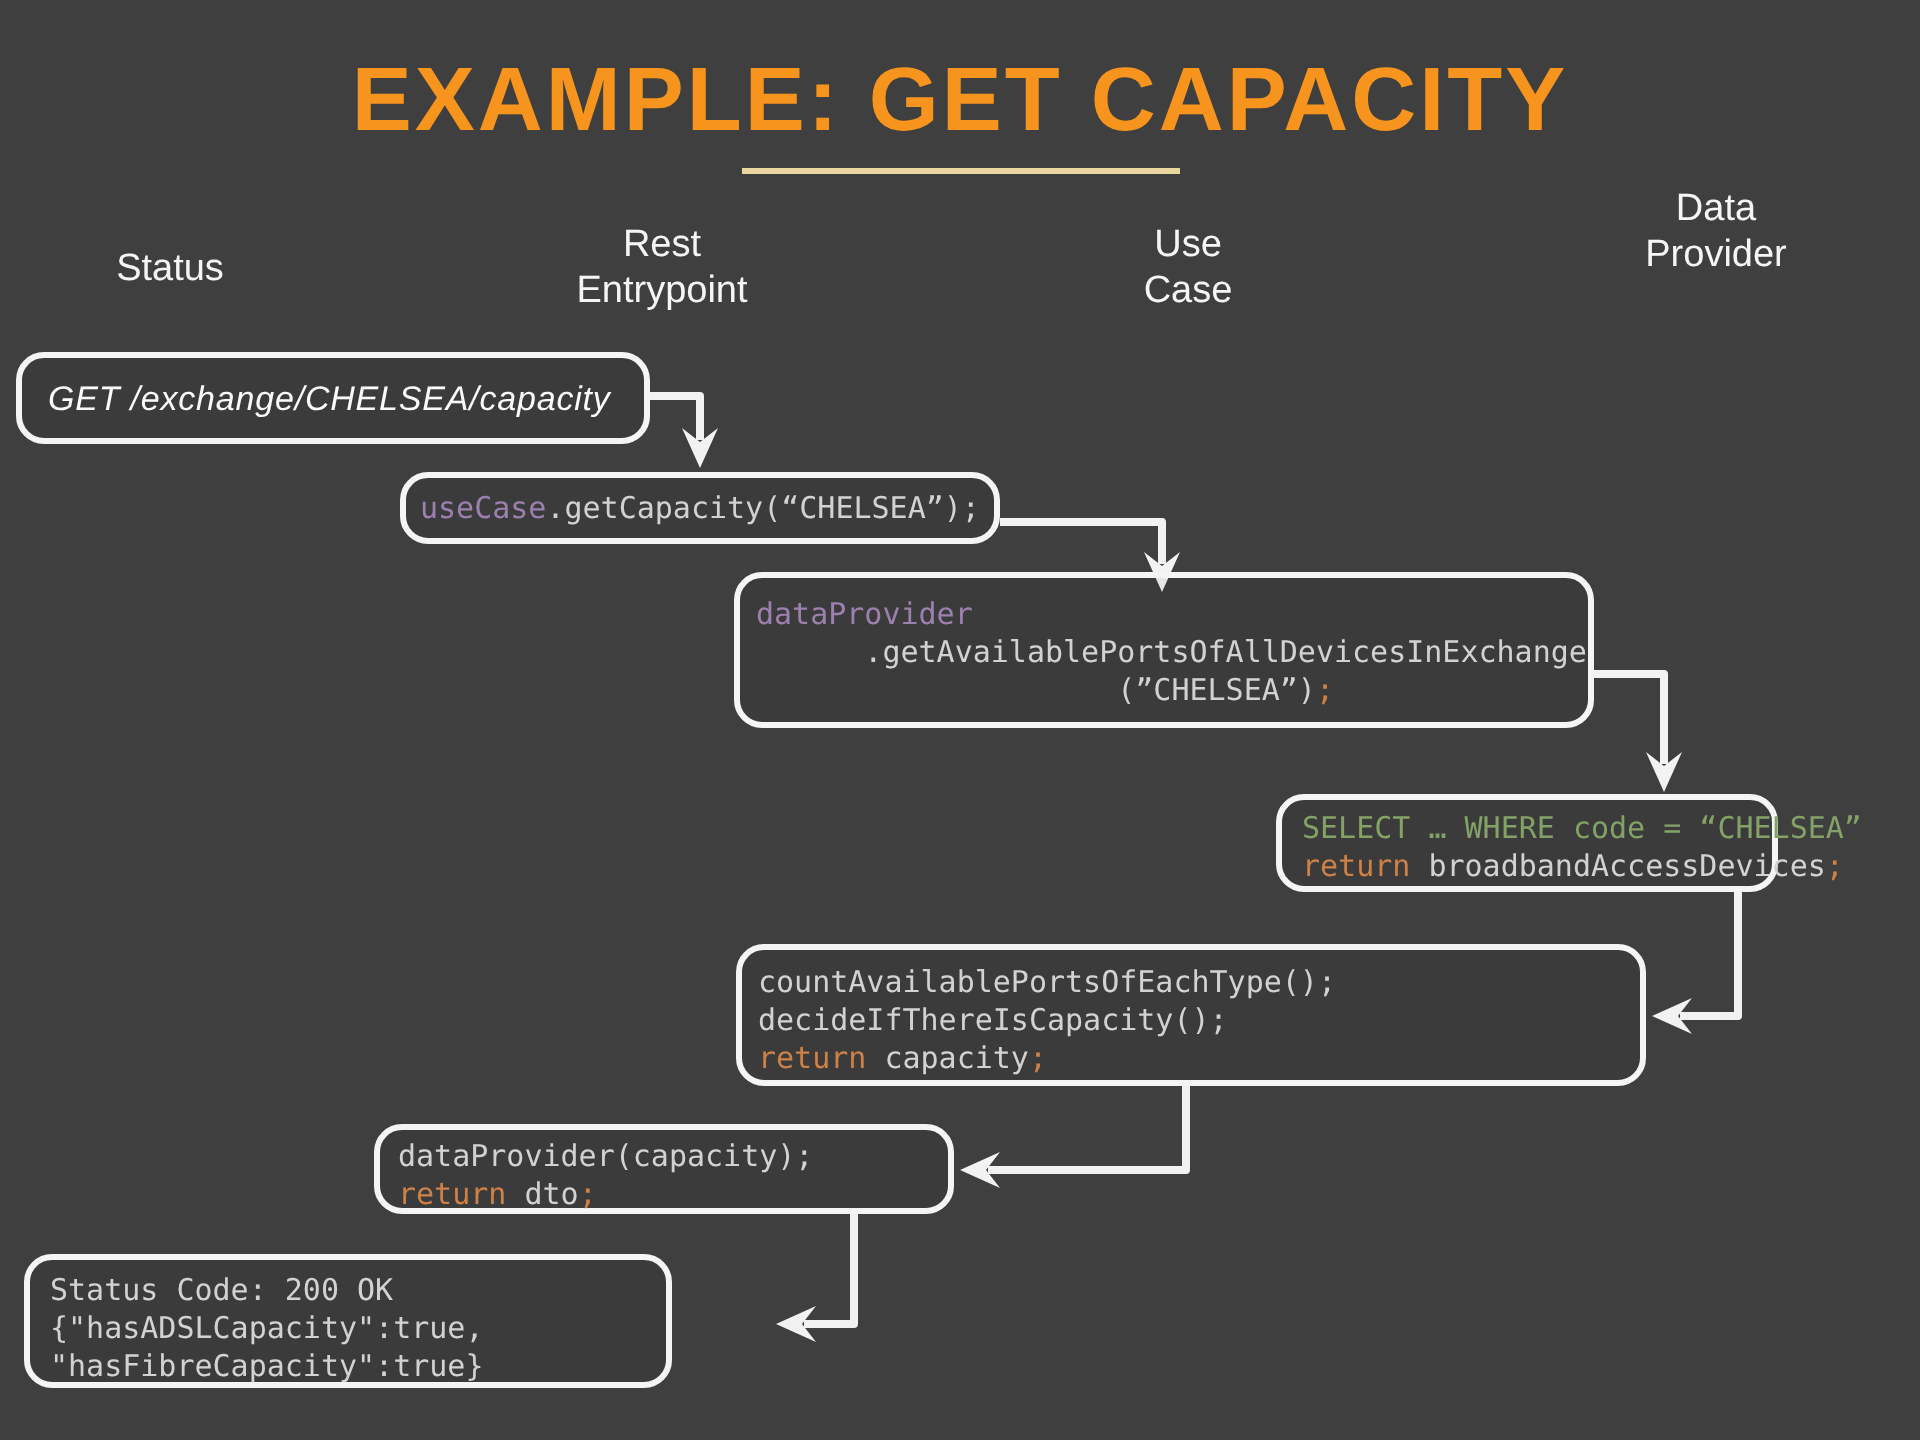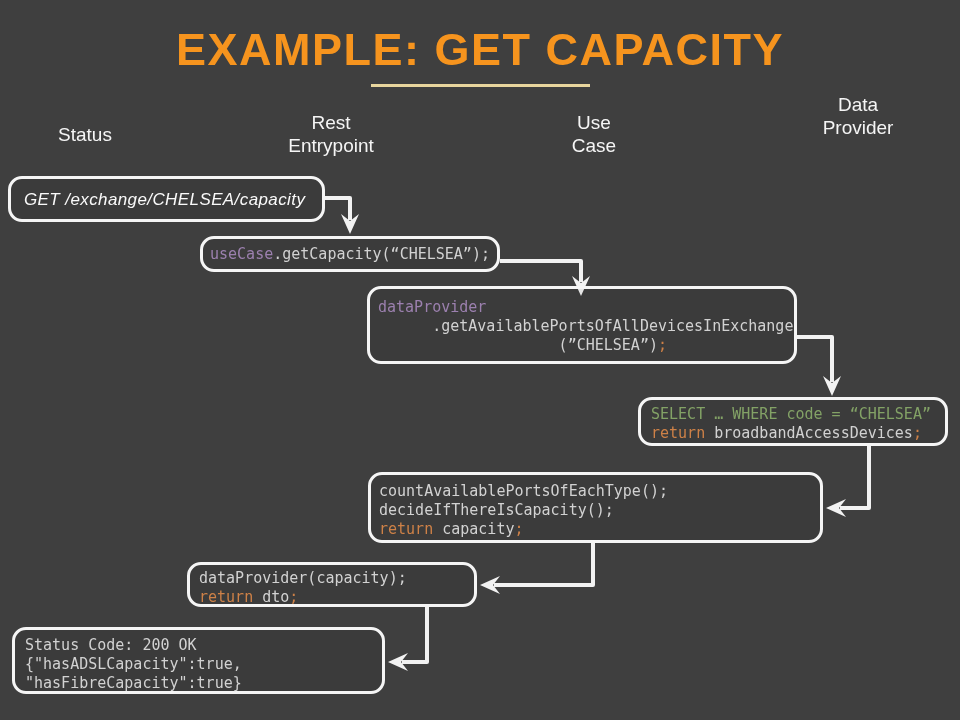--- a/index.html
+++ b/index.html
@@ -55,7 +55,7 @@
   #box-usecase pre{padding-left:7px;}
   #box-dataprovider{left:367px; top:286px; width:430px; height:78px;}
   #box-dataprovider pre{padding:9px 0 0 8px;}
-  #box-select{left:638px; top:397px; width:310px; height:49px;}
+  #box-select{left:638px; top:397px; width:251px; height:49px;}
   #box-select pre{padding:5px 0 0 10px;}
   #box-count{left:368px; top:472px; width:455px; height:71px;}
   #box-count pre{padding:7px 0 4px 8px;}

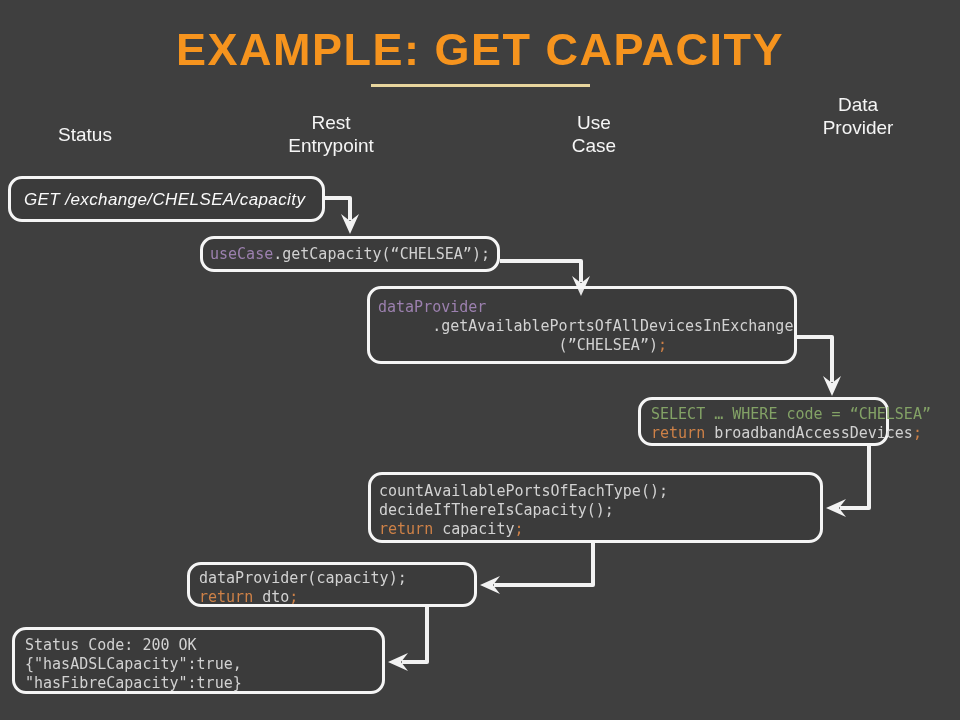--- a/index.html
+++ b/index.html
@@ -61,7 +61,7 @@
   #box-count pre{padding:7px 0 4px 8px;}
   #box-convert{left:187px; top:562px; width:290px; height:45px;}
   #box-convert pre{padding:4px 0 0 9px;}
-  #box-status{left:12px; top:627px; width:373px; height:67px;}
+  #box-status{left:12px; top:627px; width:324px; height:67px;}
   #box-status pre{padding:6px 0 0 10px;}
 
   svg.arrows{position:absolute; left:0; top:0; width:960px; height:720px; pointer-events:none;}

